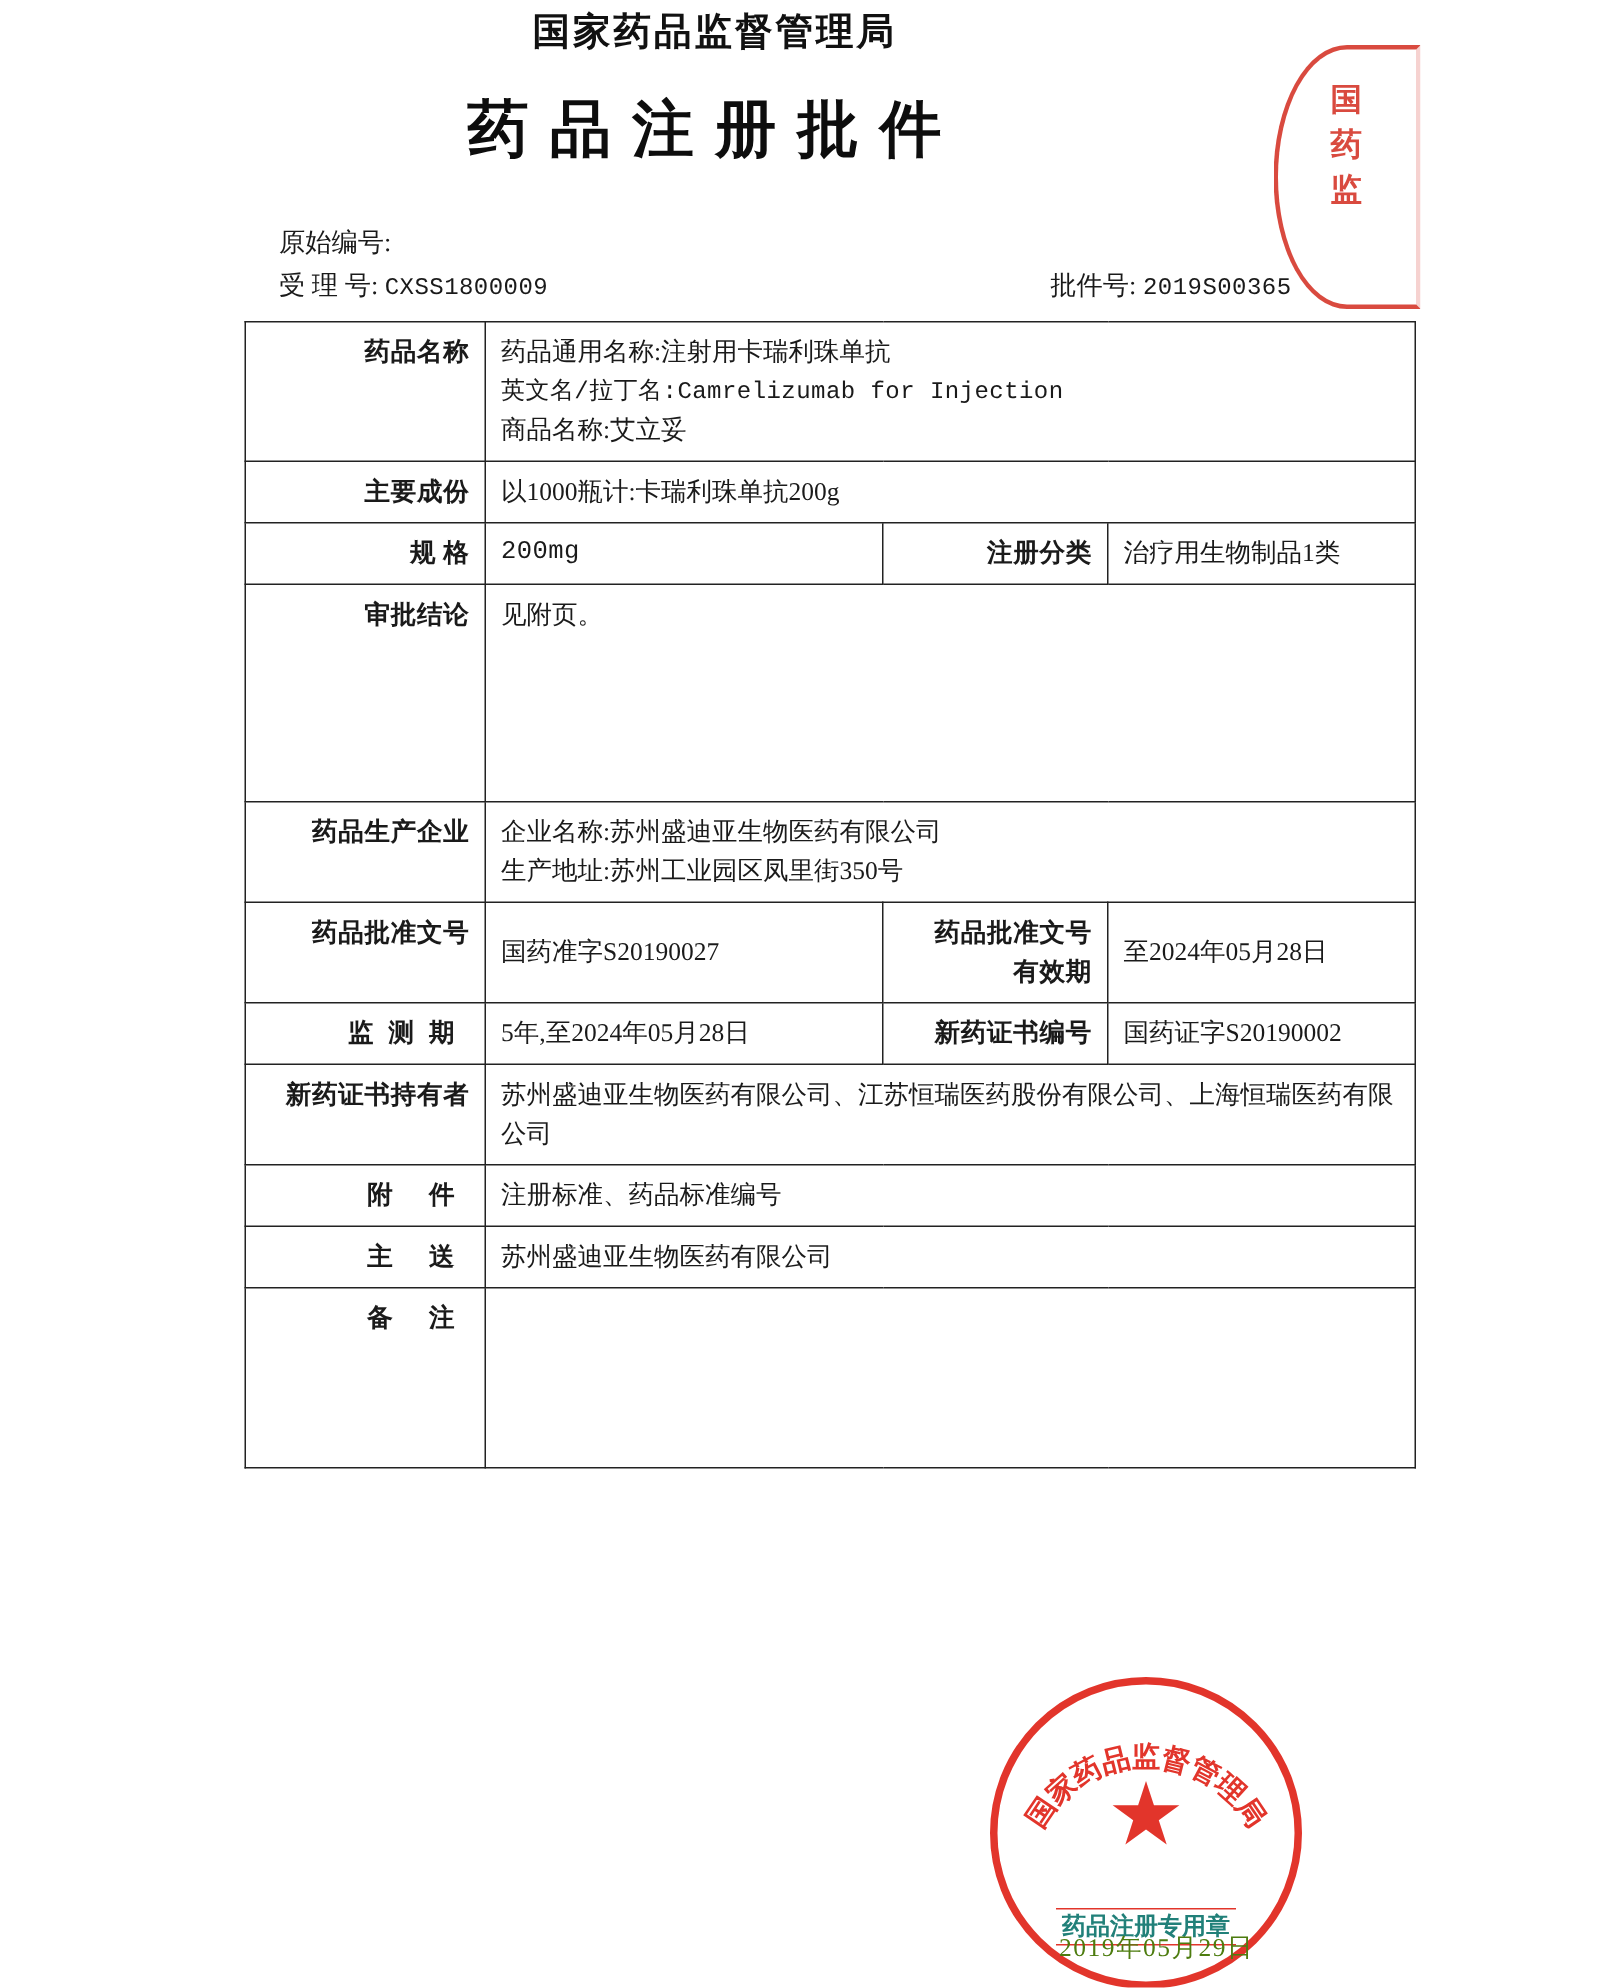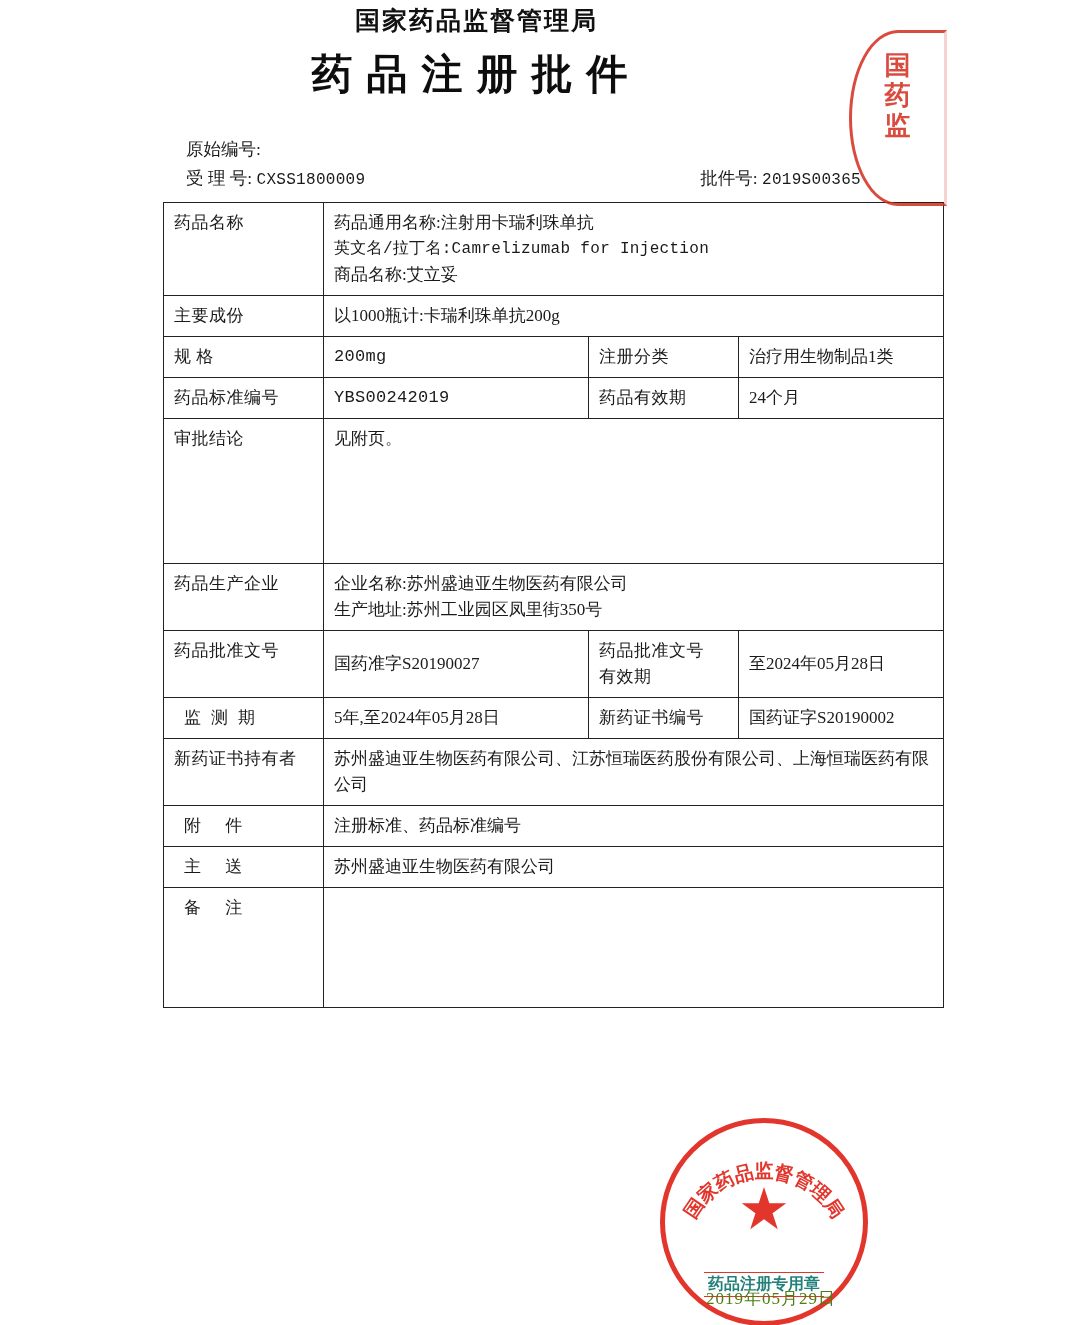--- a/index.html
+++ b/index.html
@@ -33,7 +33,7 @@
     font-size: 41px;
     font-weight: bold;
     letter-spacing: 14px;
-    margin-top: 10px;
+    margin-top: 22px;
     color: #0d0d0d;
   }
   .meta {

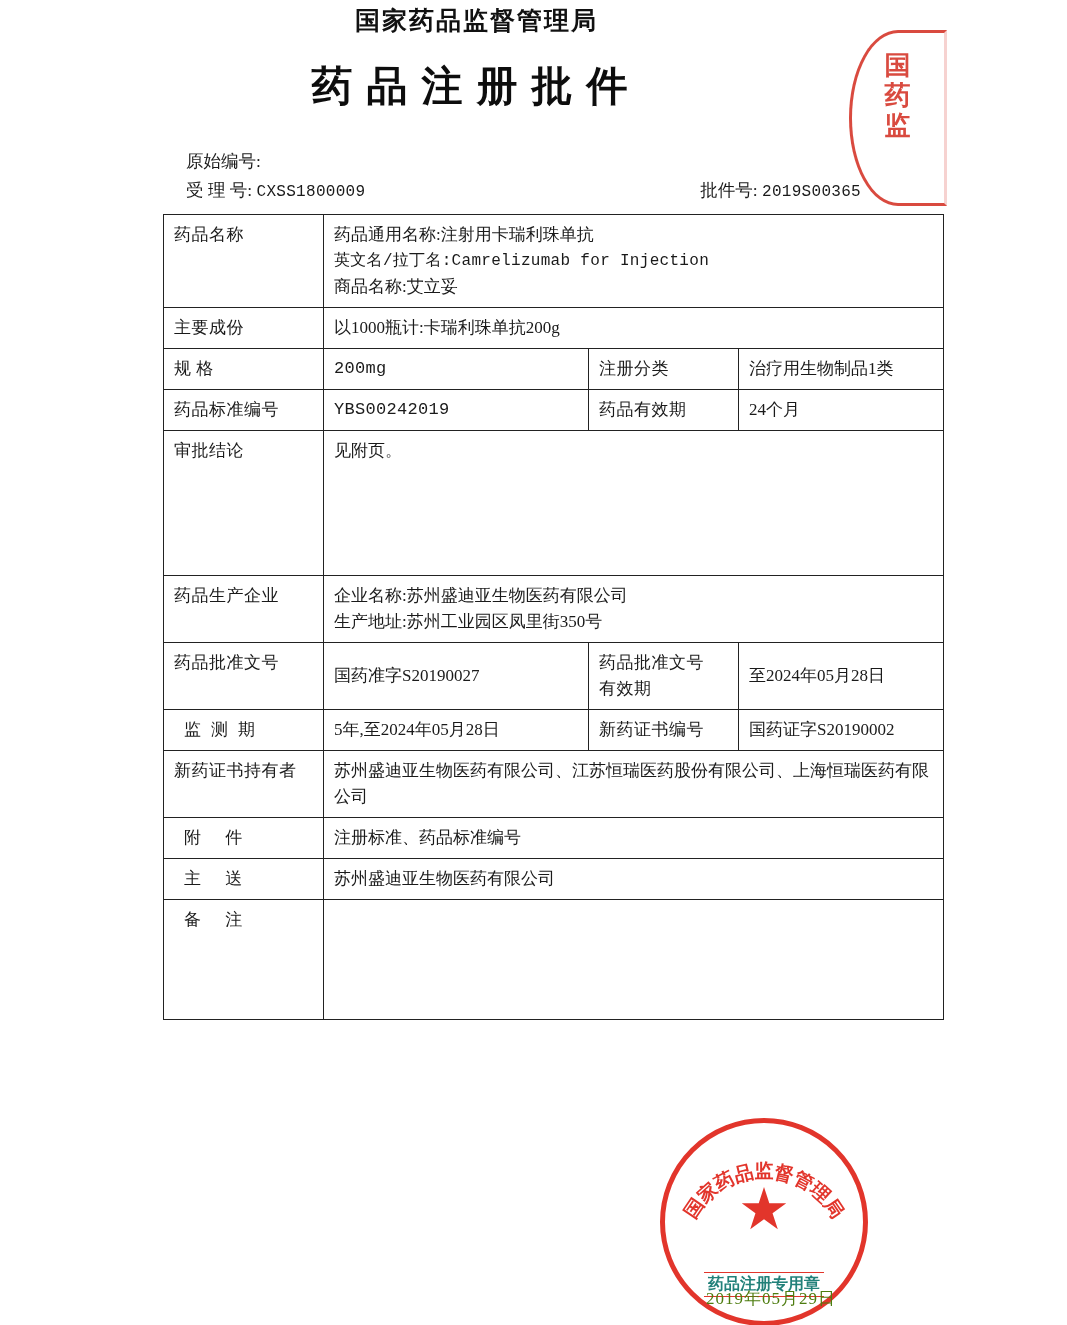--- a/index.html
+++ b/index.html
@@ -106,7 +106,7 @@
     left: 26px;
     top: 18px;
     width: 40px;
-    font-size: 26px;
+    font-size: 21px;
     font-weight: bold;
     line-height: 30px;
     text-align: center;

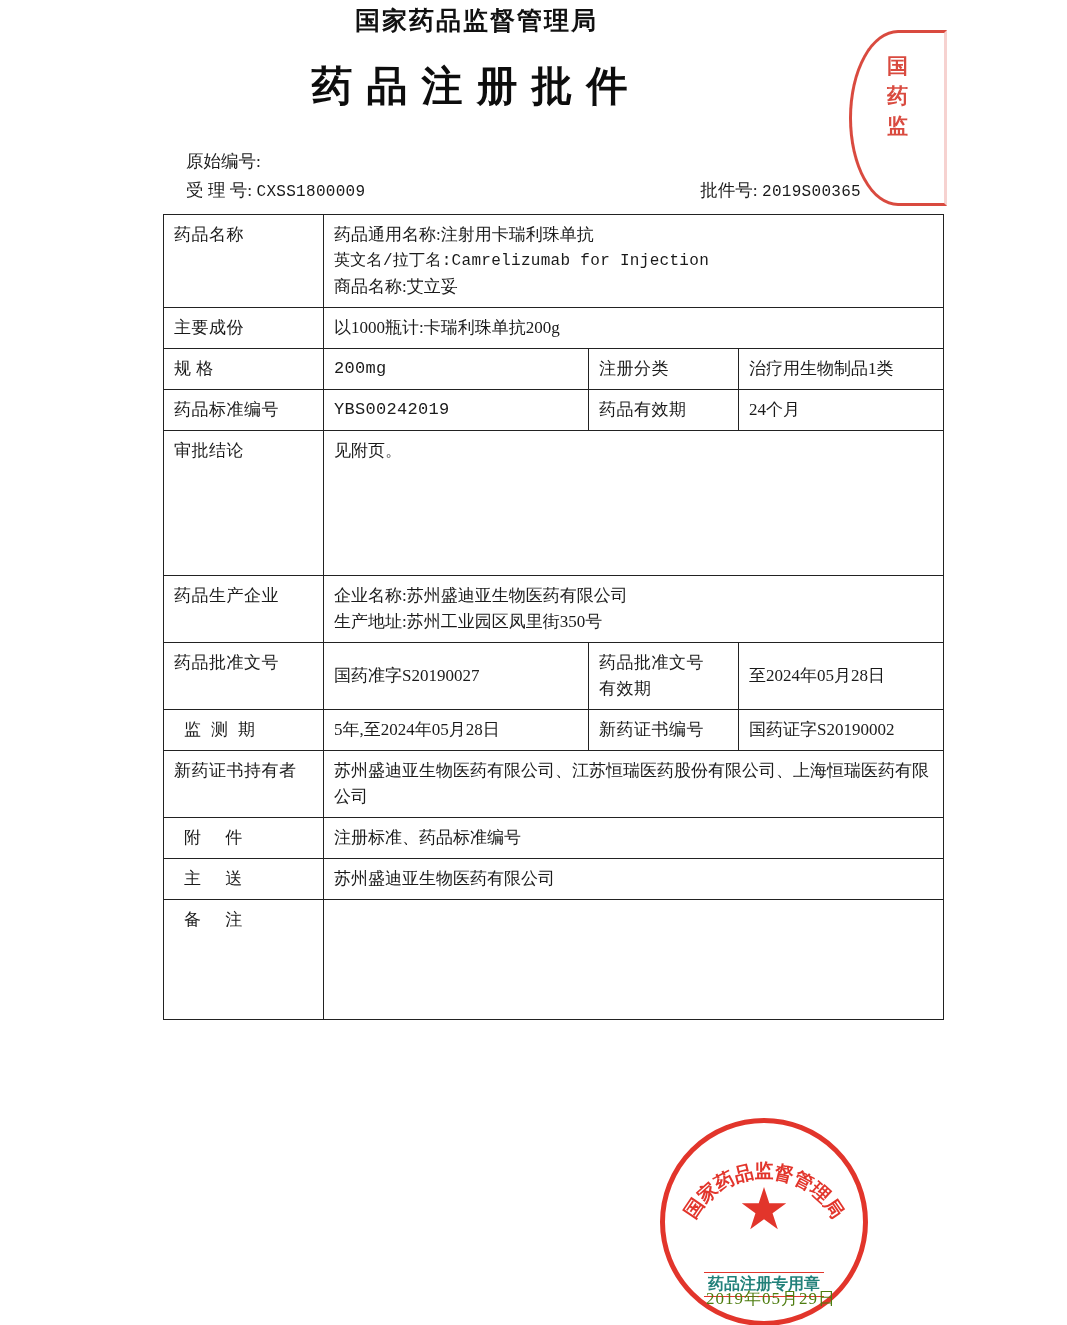--- a/index.html
+++ b/index.html
@@ -63,8 +63,8 @@
     line-height: 26px;
   }
   td.lbl {
-    text-align: left;
-    font-weight: normal;
+    text-align: right;
+    font-weight: bold;
     vertical-align: middle;
     font-size: 17.5px;
     letter-spacing: 0.5px;

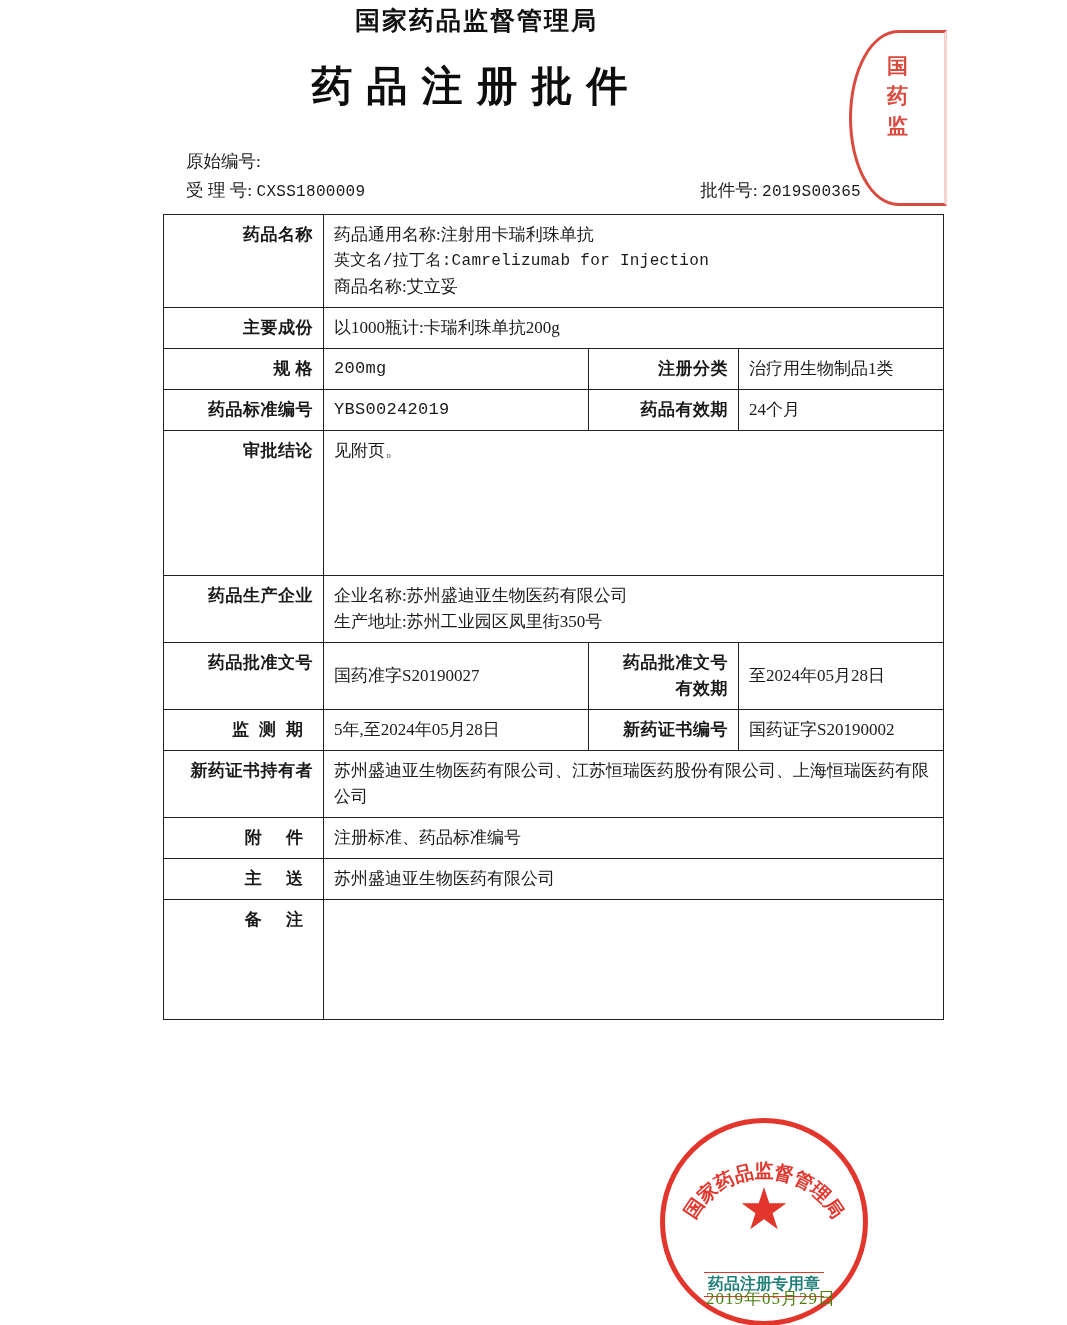--- a/index.html
+++ b/index.html
@@ -222,12 +222,6 @@
         <td class="val mid">治疗用生物制品1类</td>
       </tr>
       <tr>
-        <td class="lbl">药品标准编号</td>
-        <td class="val mid mono">YBS00242019</td>
-        <td class="lbl">药品有效期</td>
-        <td class="val mid">24个月</td>
-      </tr>
-      <tr>
         <td class="lbl tall">审批结论</td>
         <td class="val tall" colspan="3">见附页。</td>
       </tr>

